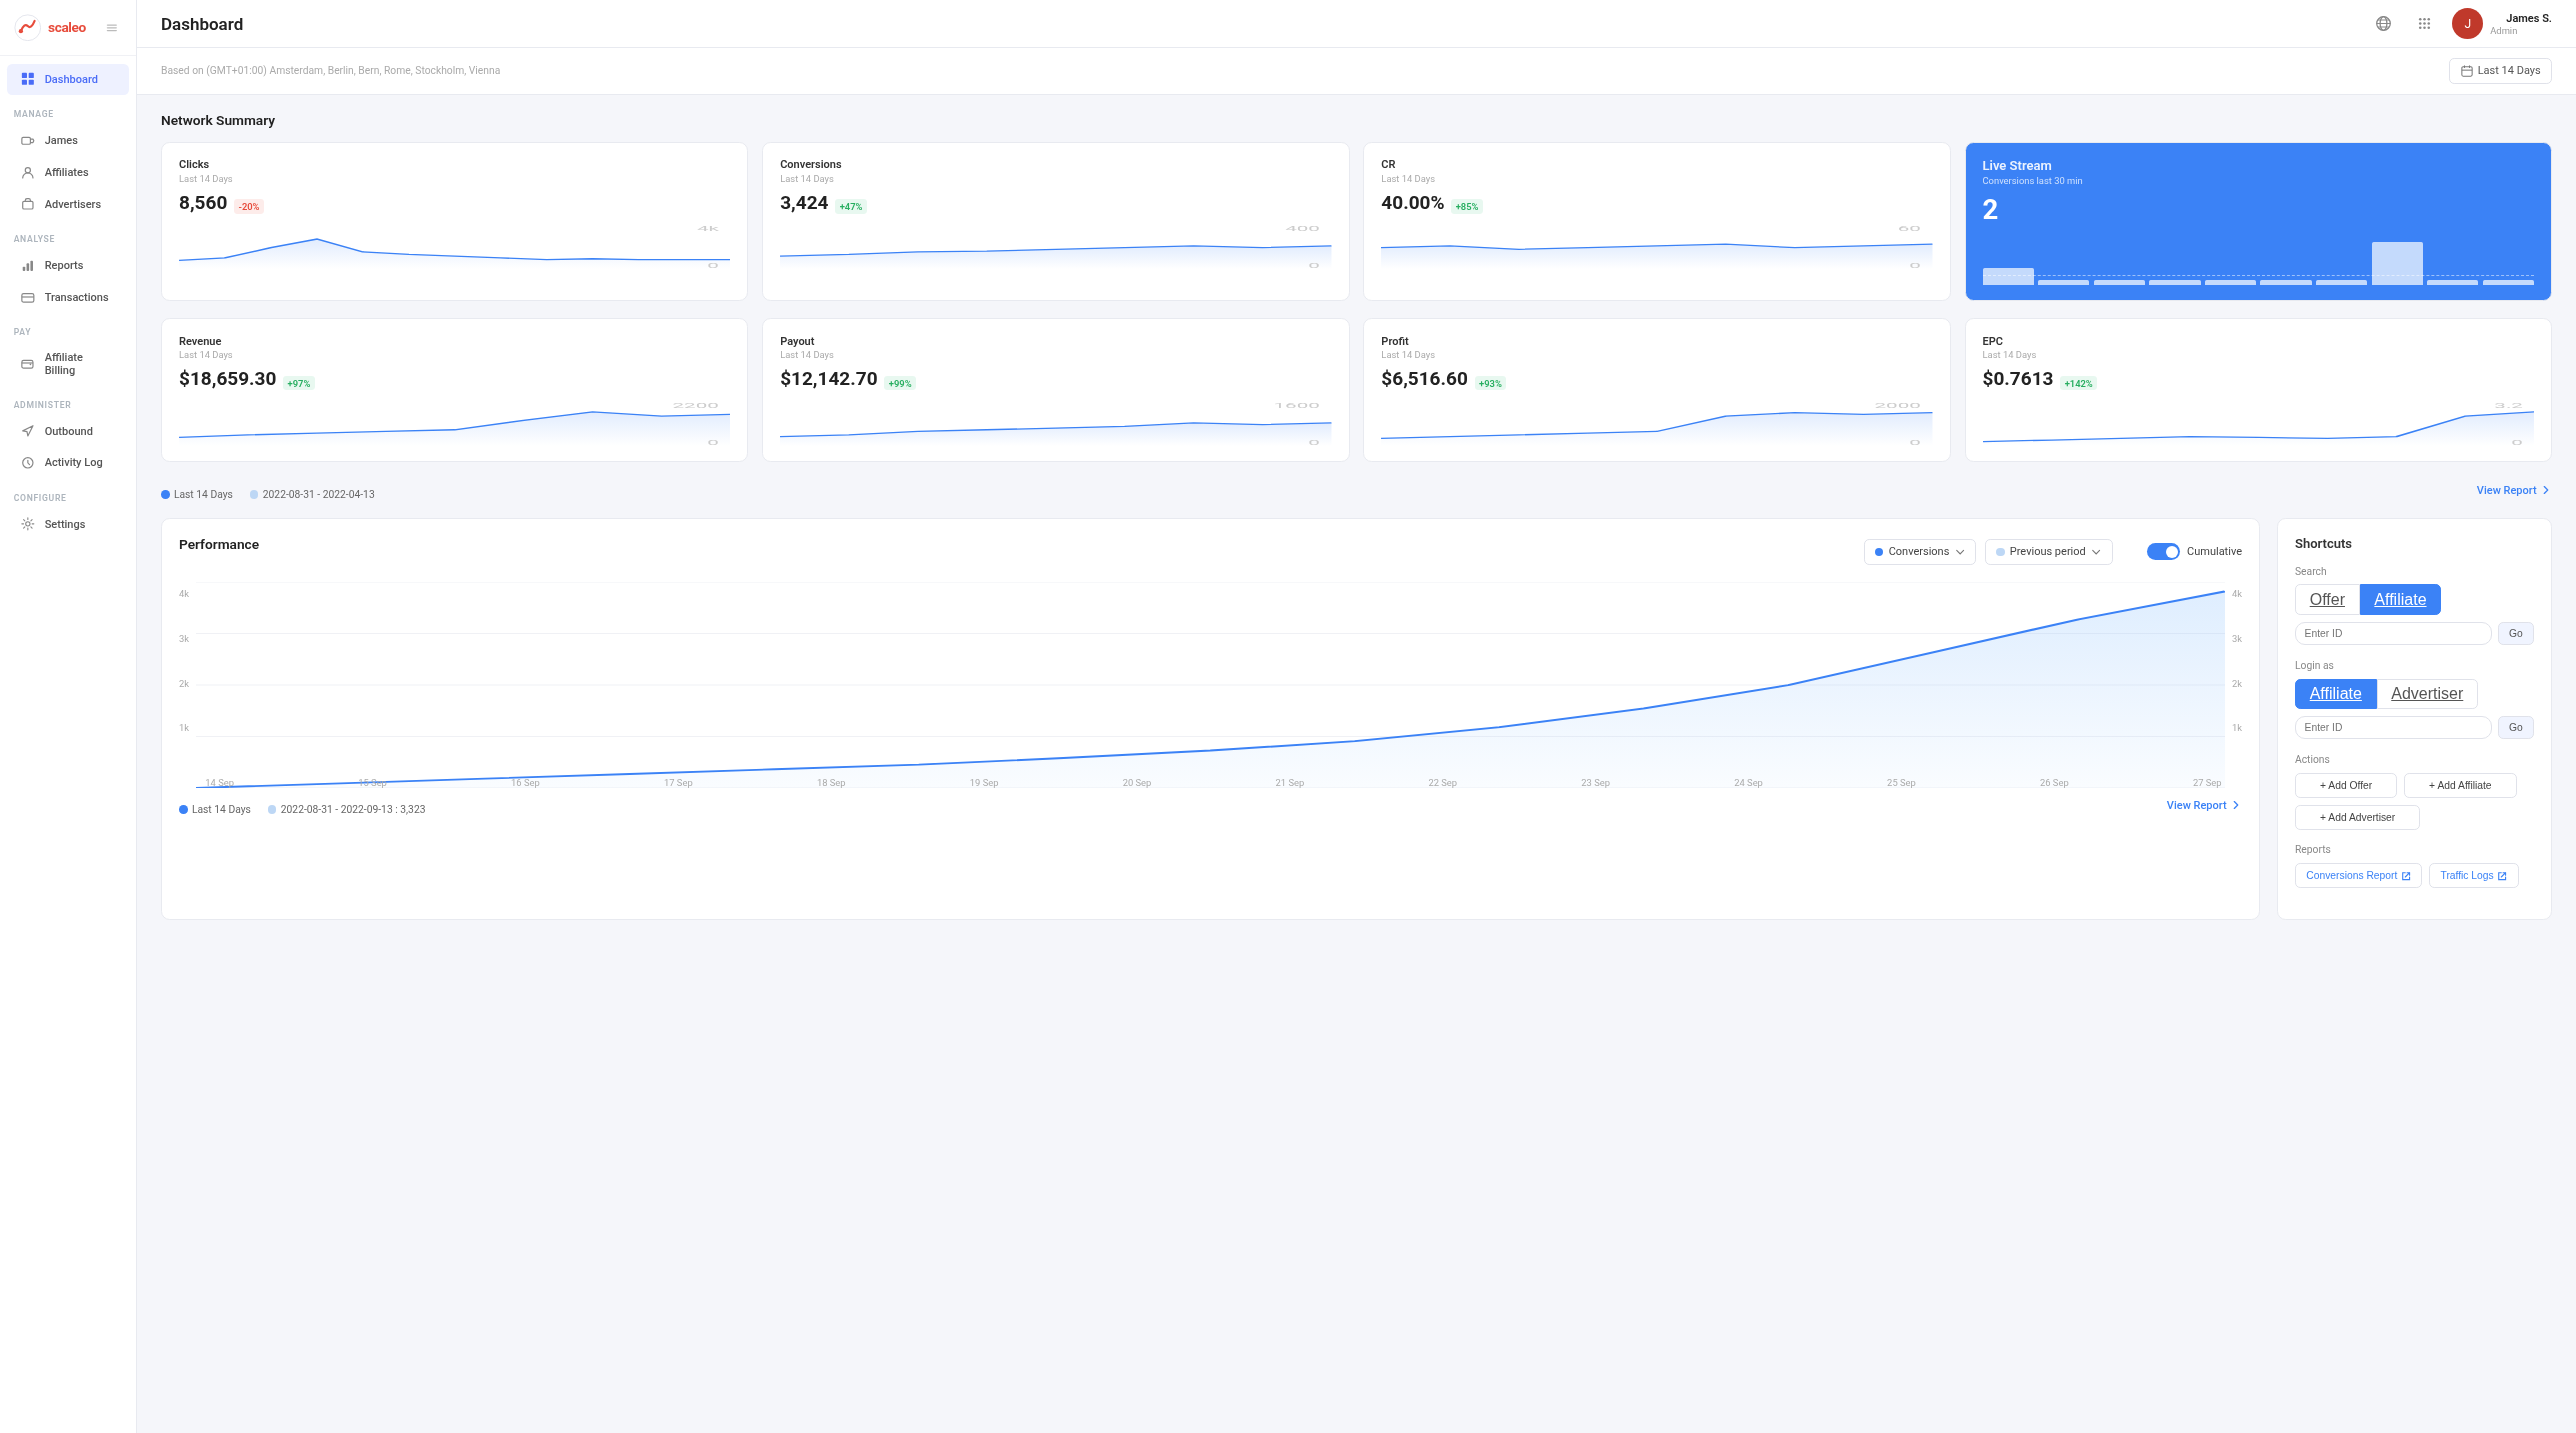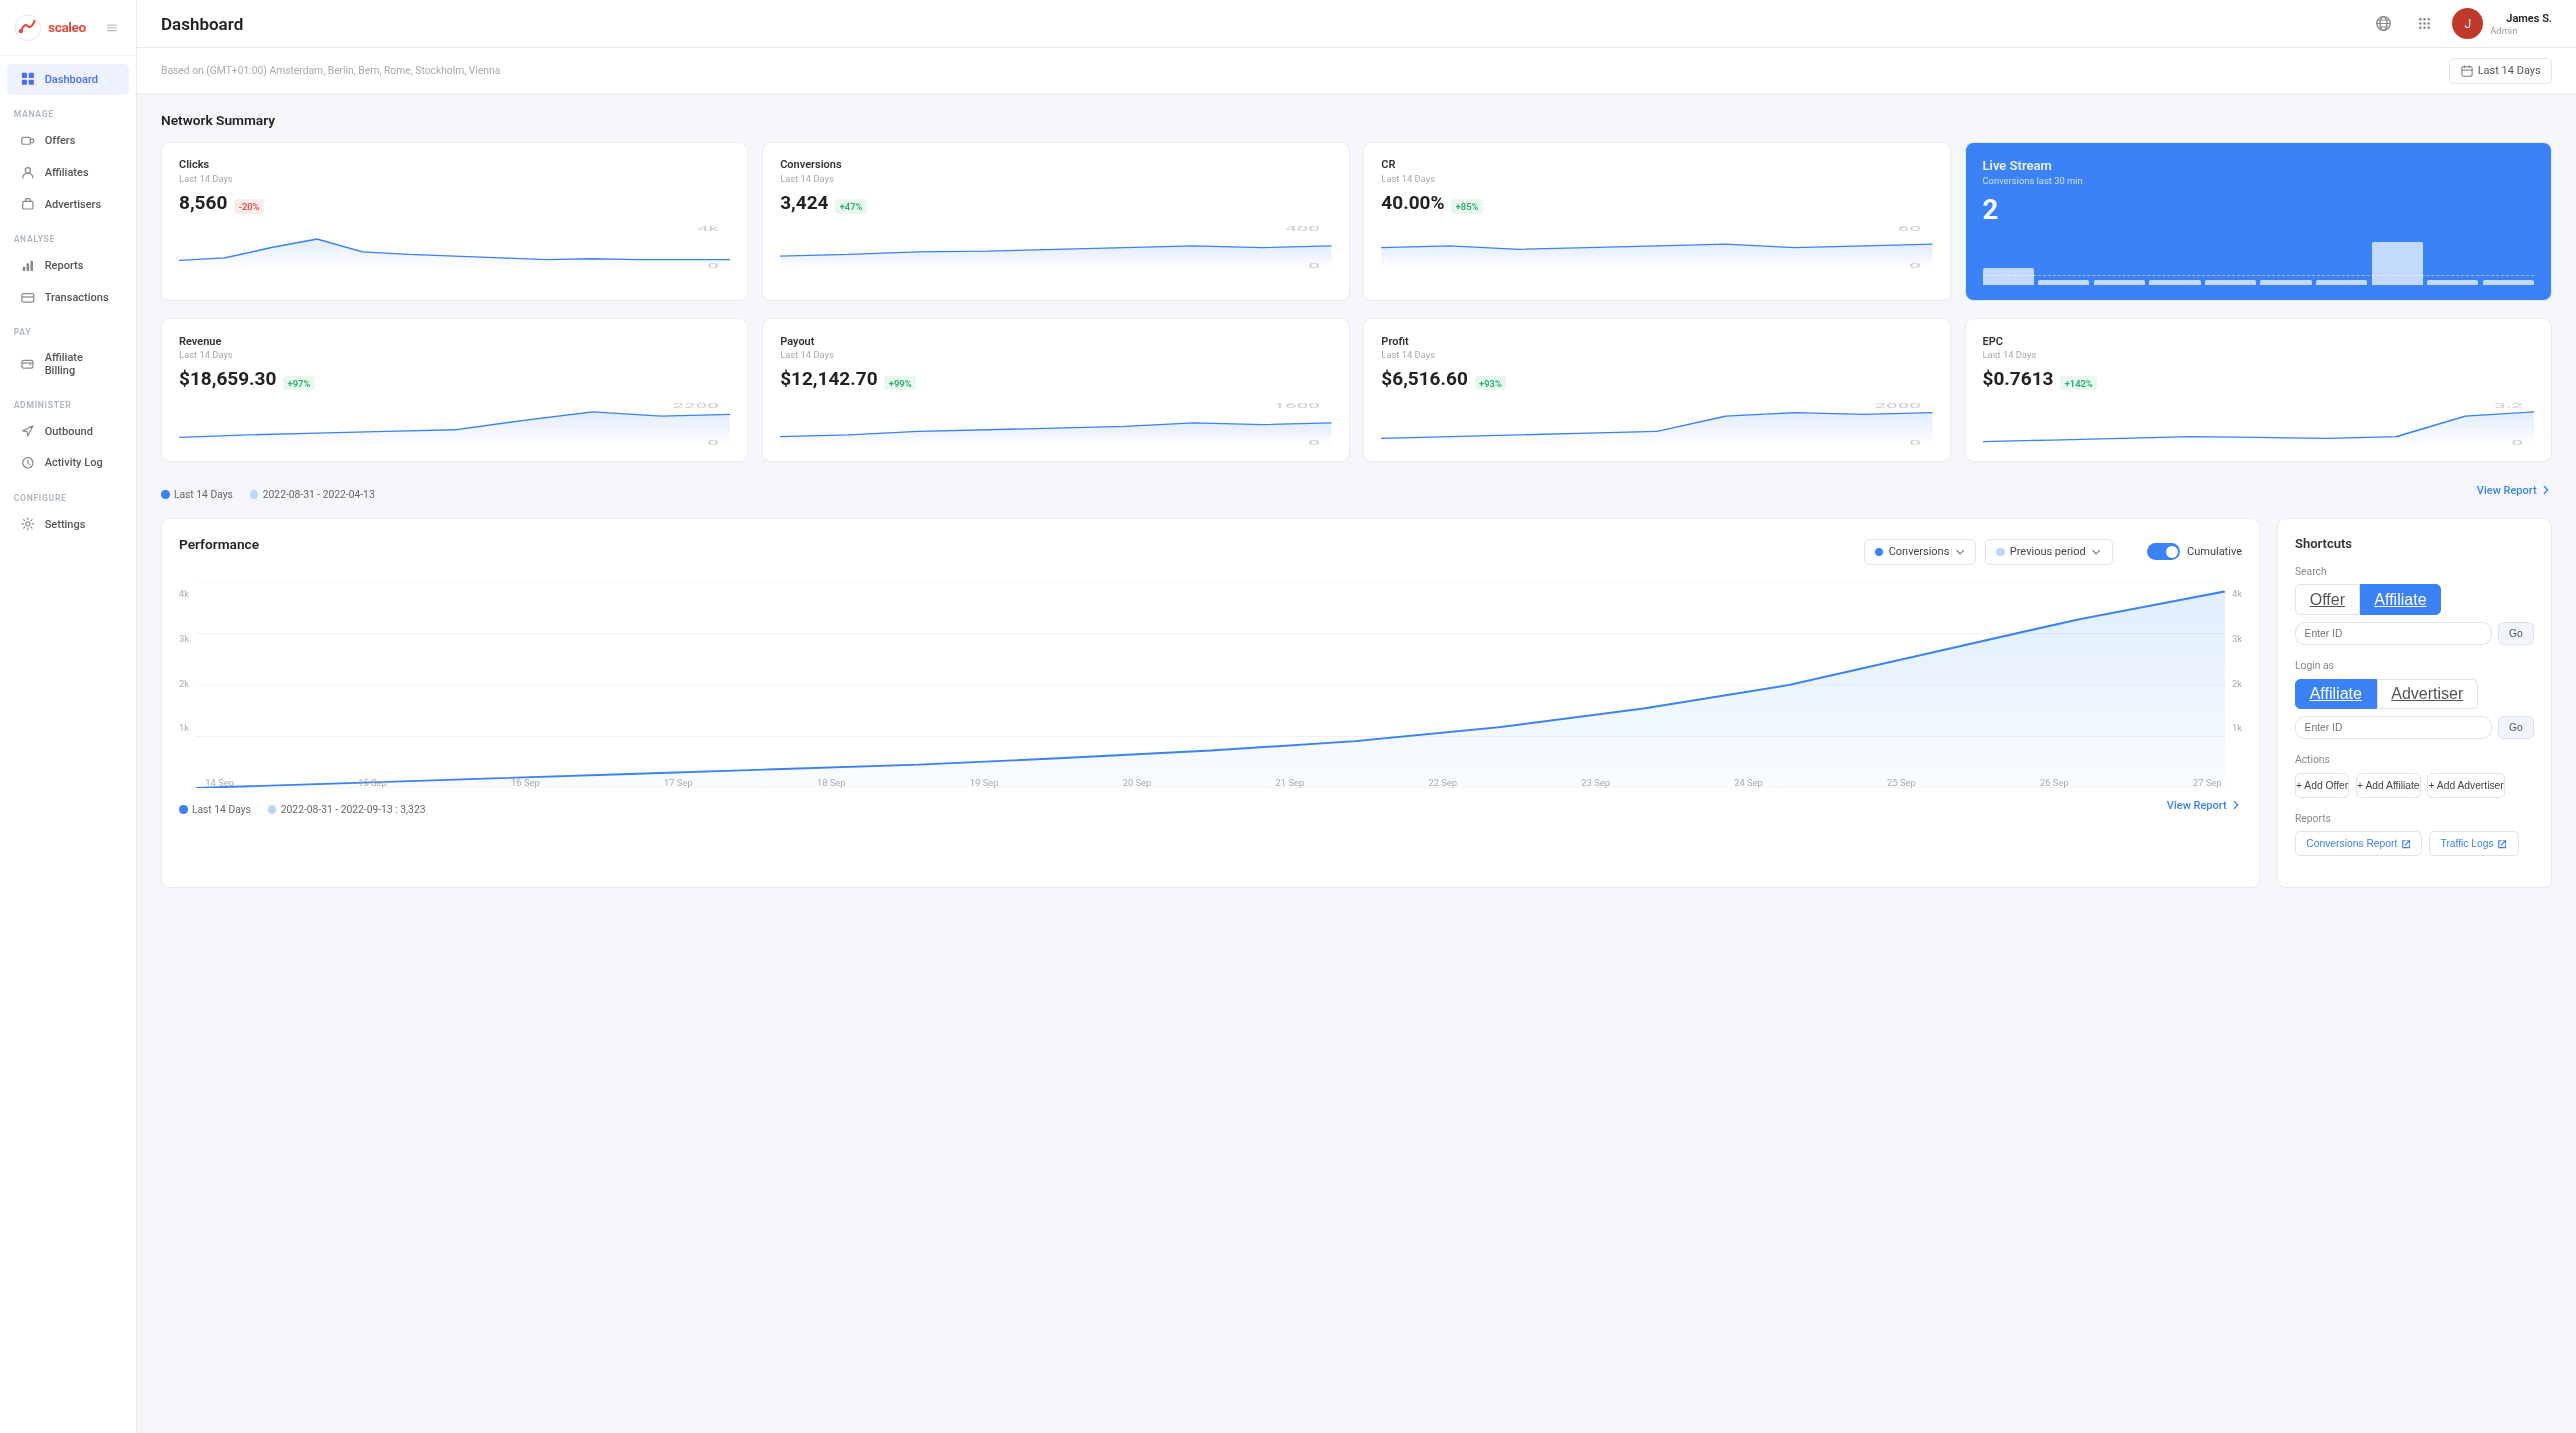--- a/index.html
+++ b/index.html
@@ -143,7 +143,7 @@
             <path d="M11 6h3l1 2-1 2h-3" stroke="#888" stroke-width="1.4" stroke-linejoin="round"></path>
           </svg>
       </div>
-      <span>Offers</span>
+      <span>James</span>
     </div>
 
     <div class="sidebar-item">

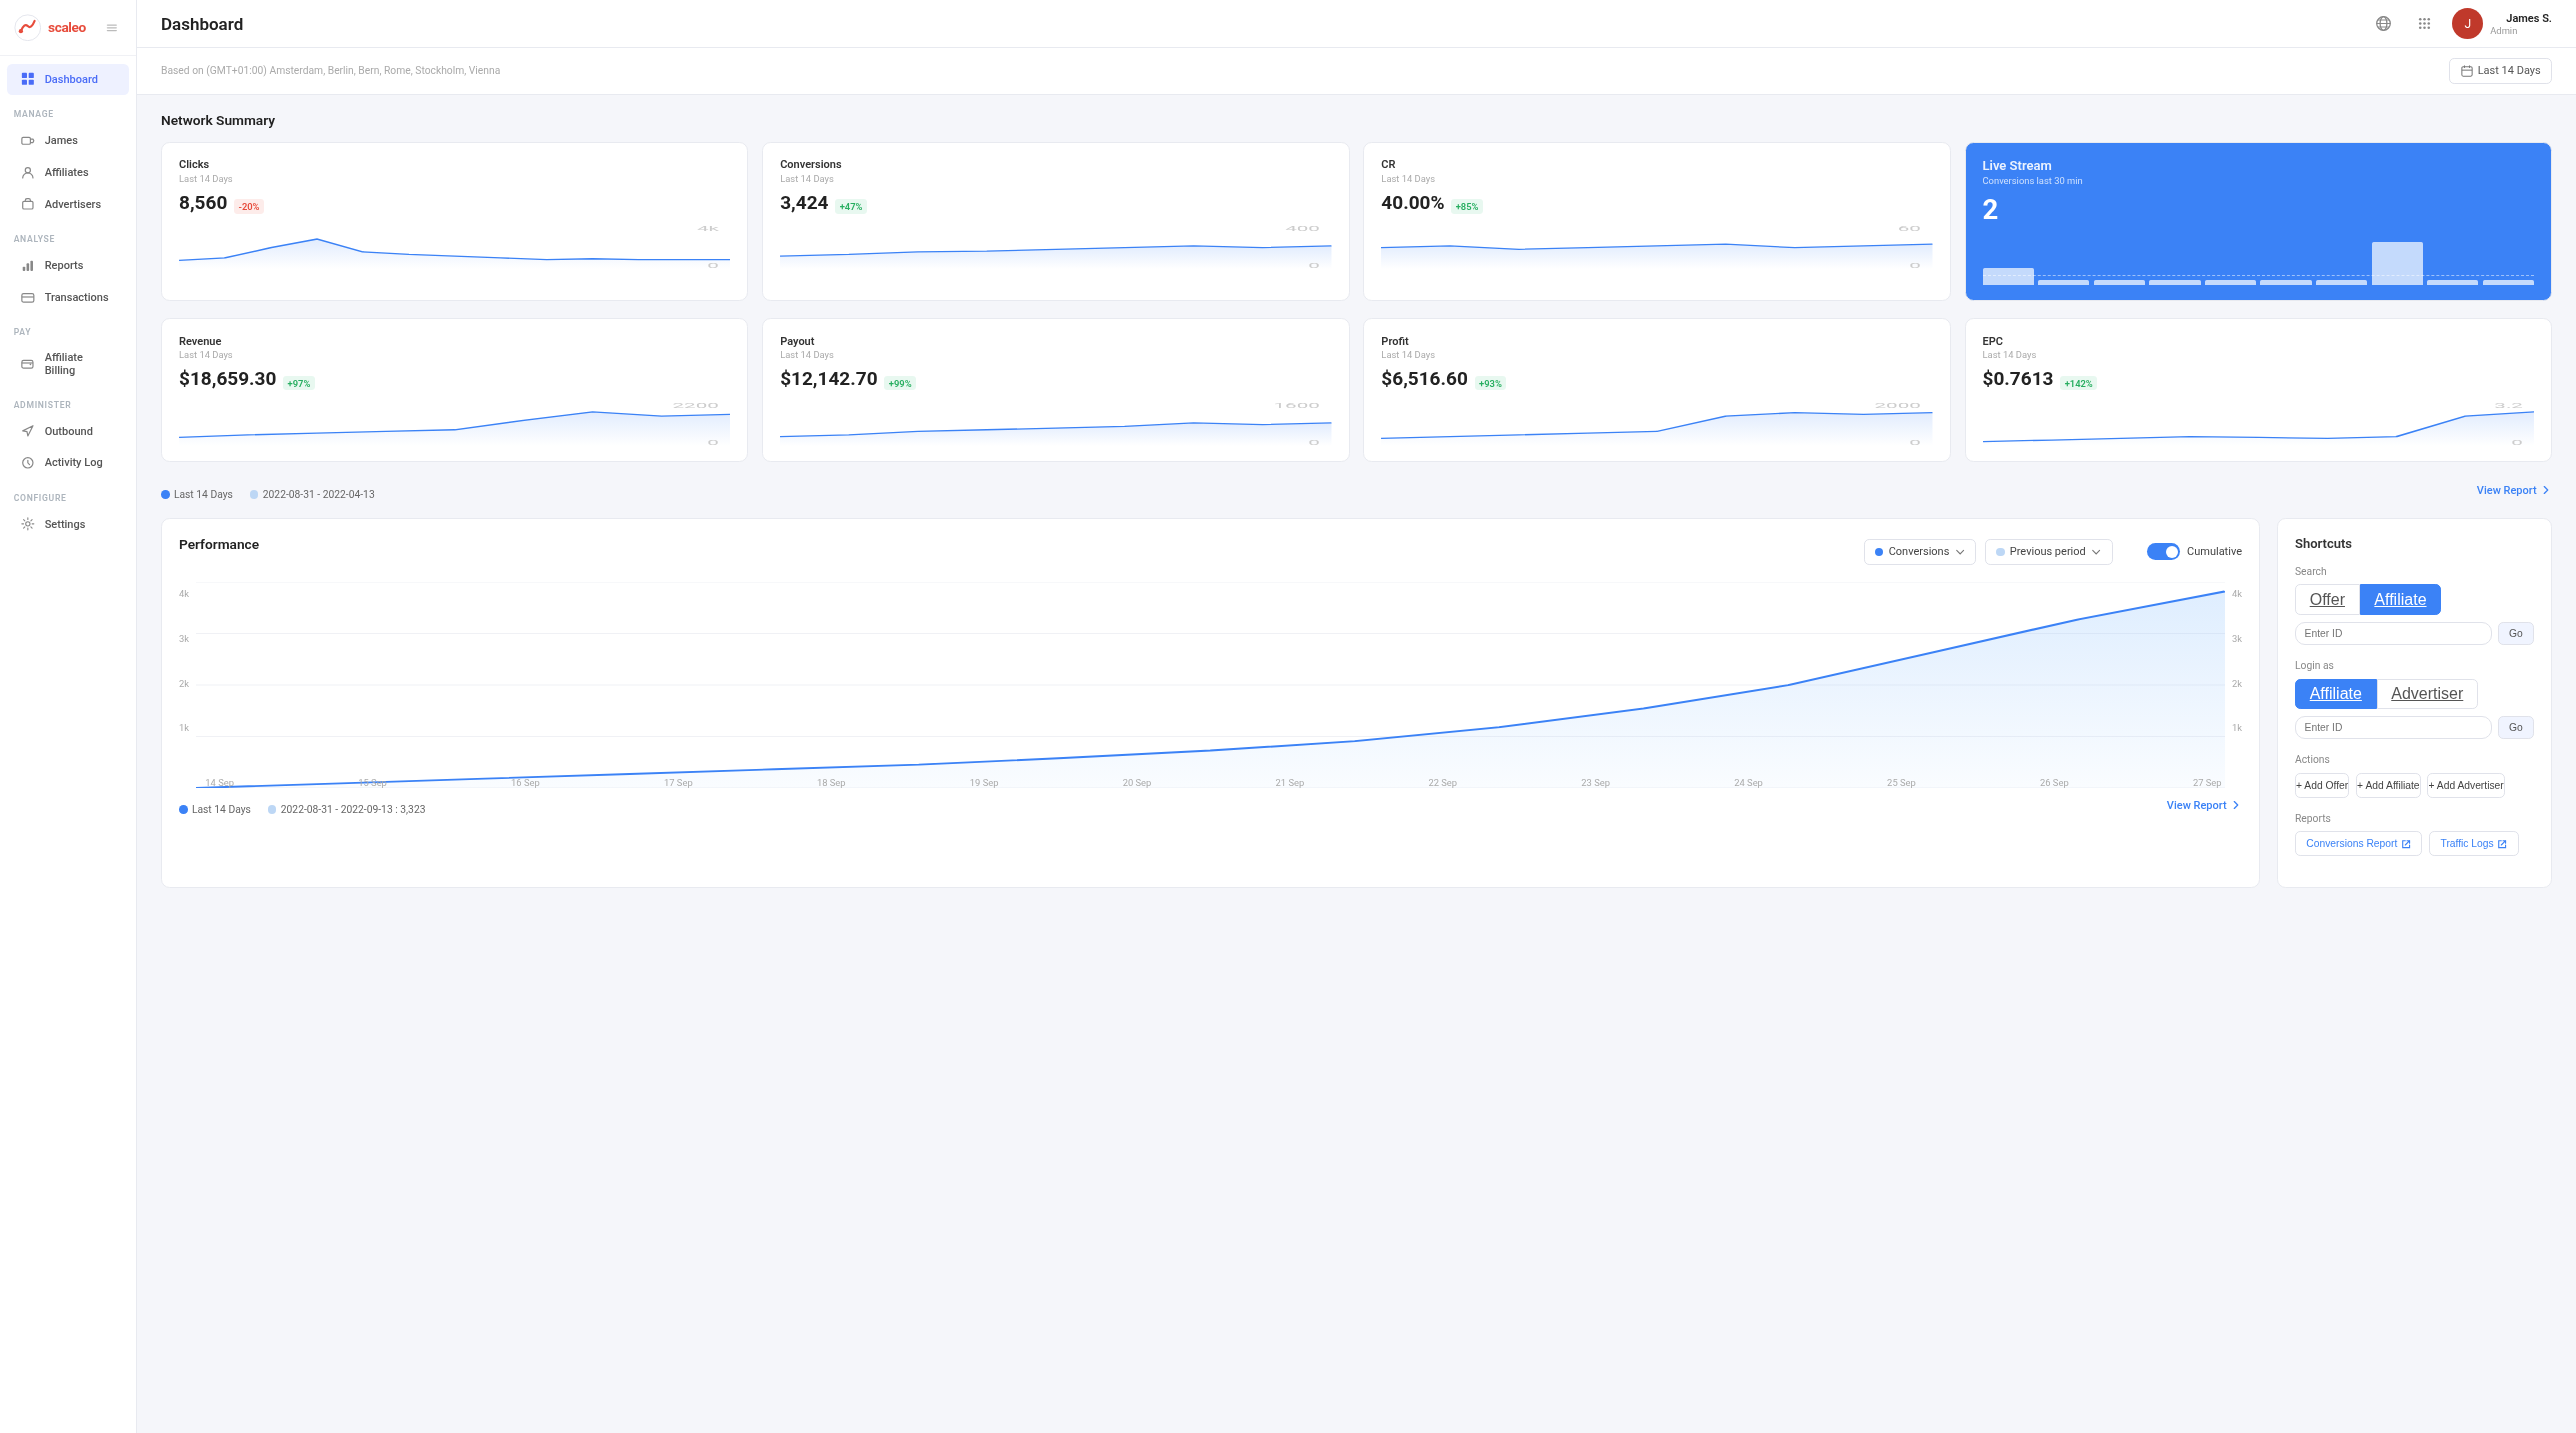--- a/index.html
+++ b/index.html
@@ -88,7 +88,7 @@
     .search-input { flex: 1; border: 0.9px solid #e0e2ea; border-radius: 10px; padding: 5.2px 8.6px; font-size: 10.3px; color: #555; outline: none; }
     .go-btn { background: #f0f4ff; border: 0.9px solid #e0e2ea; border-radius: 5.2px; padding: 5.2px 10.3px; font-size: 10.3px; color: #555; cursor: pointer; }
     .action-btns { display: flex; gap: 6.9px; flex-wrap: wrap; }
-    .action-btn { display: flex; align-items: center; gap: 3.4px; padding: 6px 0; border-radius: 5.2px; font-size: 10.3px; font-weight: 500; cursor: pointer; border: 0.9px solid #e0e2ea; background: #fff; color: #444; }
+    .action-btn { display: flex; align-items: center; gap: 3.4px; padding: 6px 24px; border-radius: 5.2px; font-size: 10.3px; font-weight: 500; cursor: pointer; border: 0.9px solid #e0e2ea; background: #fff; color: #444; }
     .report-btns { display: flex; gap: 6.9px; flex-wrap: wrap; }
     .report-btn { display: flex; align-items: center; gap: 3.4px; padding: 6px 10.3px; border-radius: 5.2px; font-size: 10.3px; cursor: pointer; border: 0.9px solid #e0e2ea; background: #fff; color: #3b82f6; font-weight: 500; }
 

